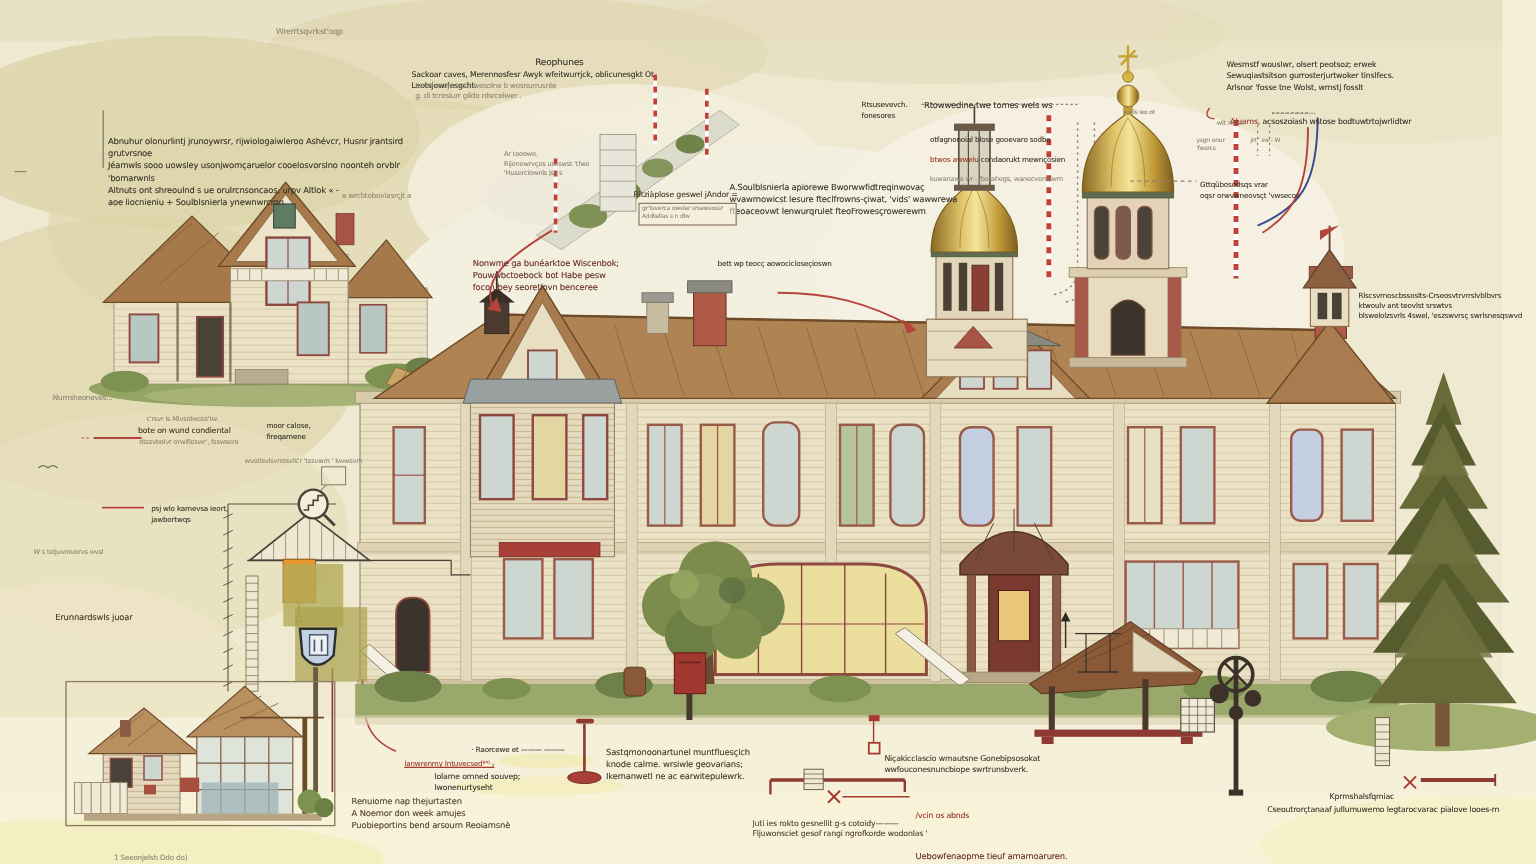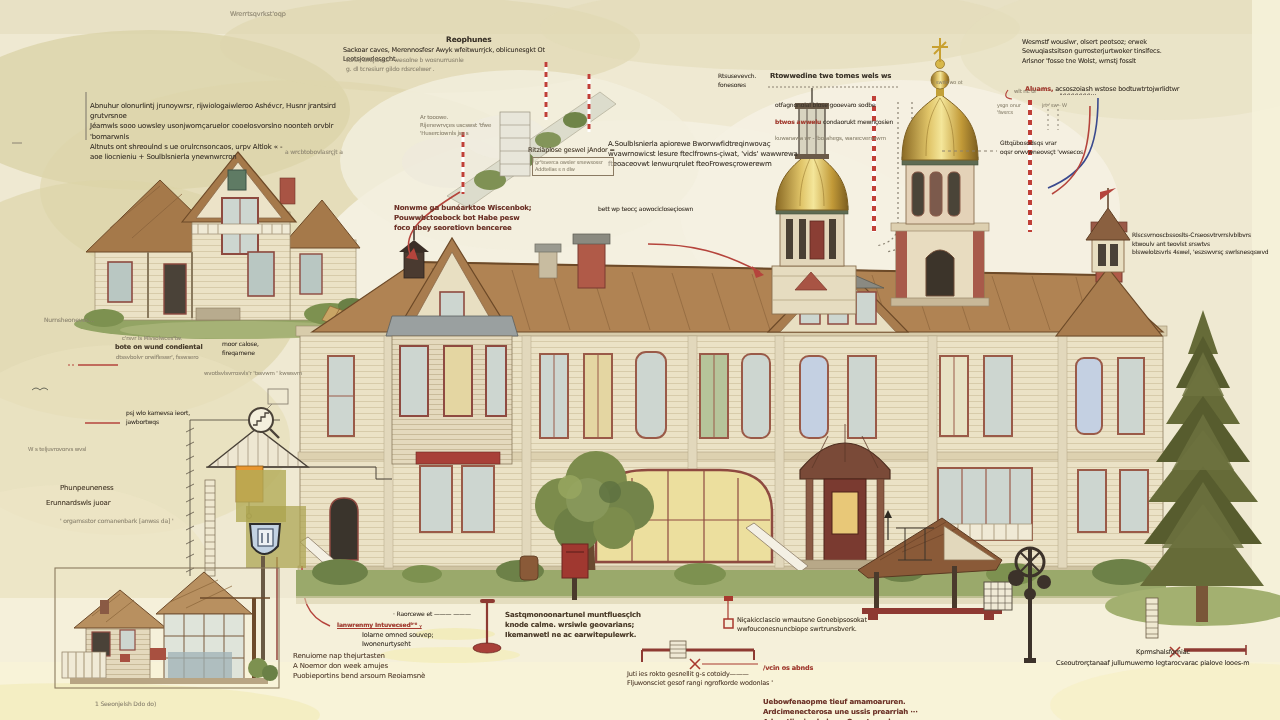--- a/index.html
+++ b/index.html
@@ -7,7 +7,7 @@
          font-family:"DejaVu Sans",sans-serif;background:#efe9d2;}
   .stage svg{position:absolute;left:0;top:0;}
   .ann{position:absolute;color:#3a332a;line-height:1.45;white-space:pre-line;
-       letter-spacing:-0.15px;text-shadow:0 0 .5px rgba(70,58,40,.35);}
+       letter-spacing:-0.15px;text-shadow:0 0 .5px rgba(70,58,40,.35);margin-top:12px;}
   .t5{font-size:5px}.t55{font-size:5.5px}.t6{font-size:6px}.t65{font-size:6.5px}
   .t7{font-size:7px}.t75{font-size:7.5px}
   .b{font-weight:700}

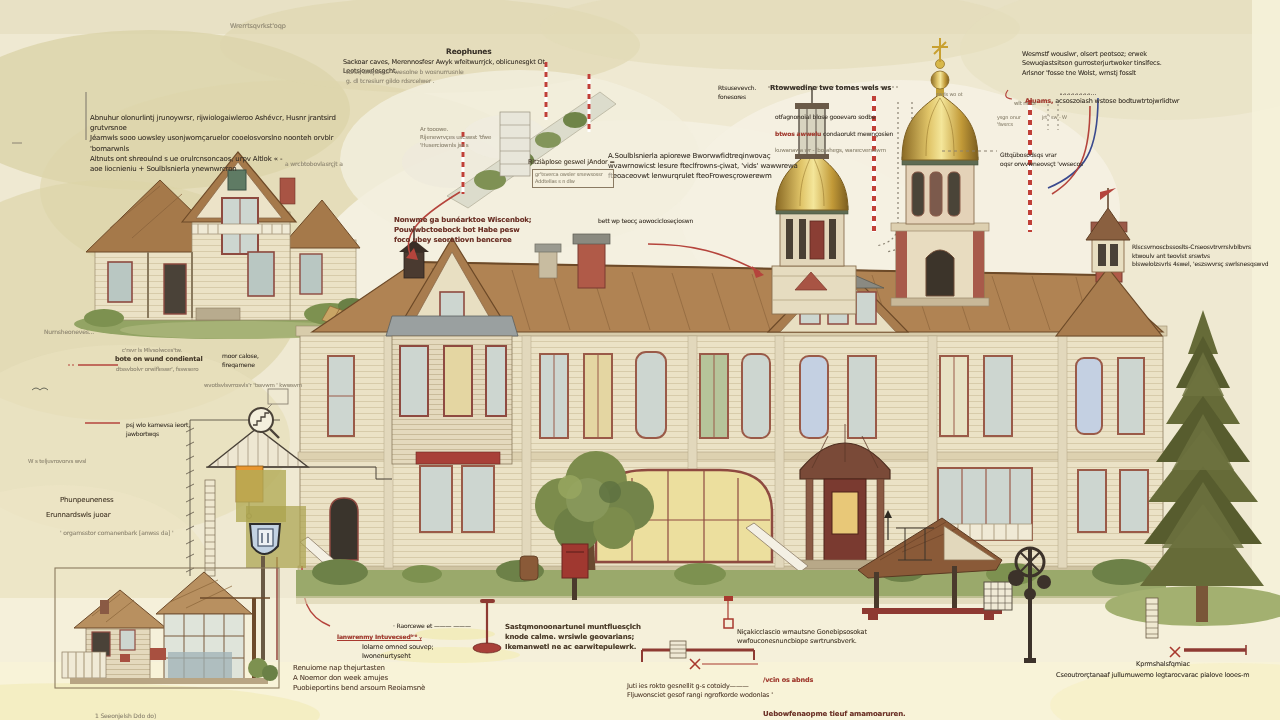--- a/index.html
+++ b/index.html
@@ -10,7 +10,7 @@
        letter-spacing:-0.15px;text-shadow:0 0 .5px rgba(70,58,40,.35);margin-top:12px;}
   .t5{font-size:5px}.t55{font-size:5.5px}.t6{font-size:6px}.t65{font-size:6.5px}
   .t7{font-size:7px}.t75{font-size:7.5px}
-  .b{font-weight:700}
+  .b{font-weight:400}
   .red{color:#a8392e}
   .mar{color:#6e3026}
   .drk{color:#463a2a}

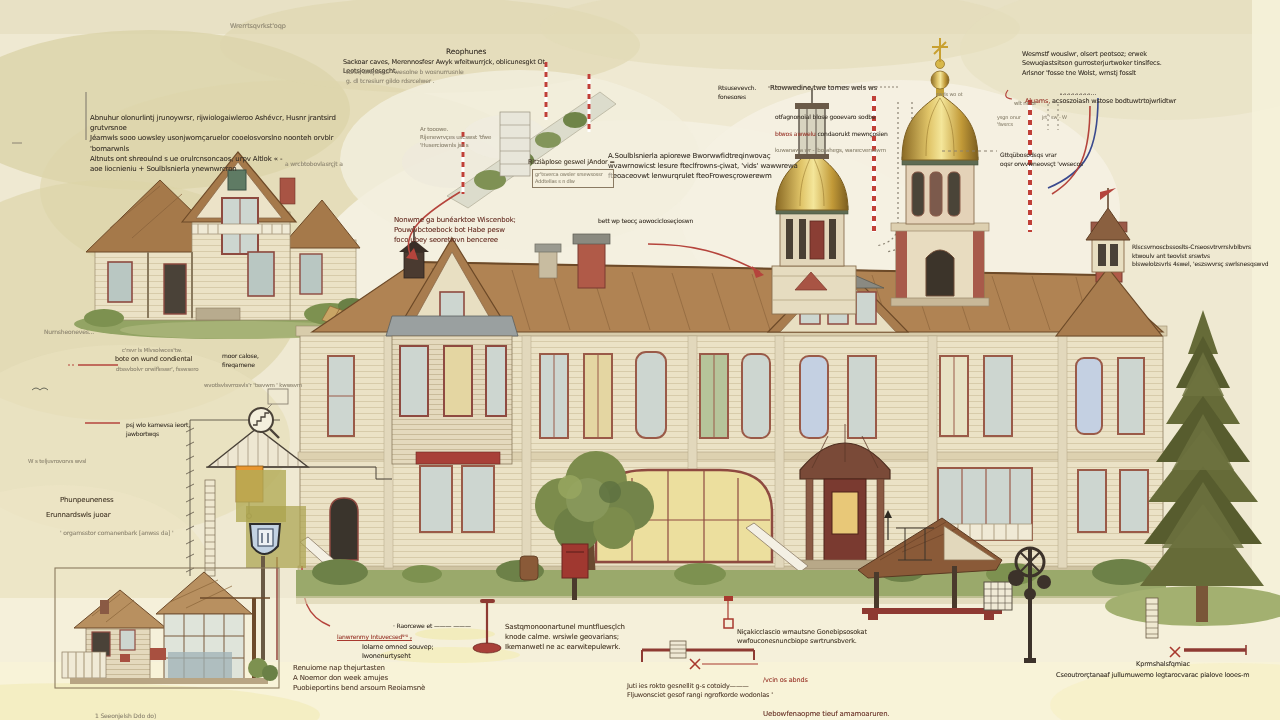--- a/index.html
+++ b/index.html
@@ -669,10 +669,6 @@
 <div class="ann t6" style="left:126px;top:409px;width:110px">psj  wlo     kamevsa ieort,
  jawbortwqs</div>
 <div class="ann t55 fad" style="left:28px;top:446px;width:115px">W s teljuvrovorvs wvsl</div>
-<div class="ann" style="left:60px;top:460px;width:170px">
-  <span class="blk t7 drk">Phunpeuneness</span>
-  <span class="blk t6 fad">' orgamsstor comanenbark [anwss da]  '</span>
-</div>
 <div class="ann t7 drk" style="left:46px;top:498px;width:115px">Erunnardswls juoar</div>
 <div class="ann t6 fad" style="left:95px;top:700px;width:125px">1 Seeonjelsh Ddo do)</div>
 

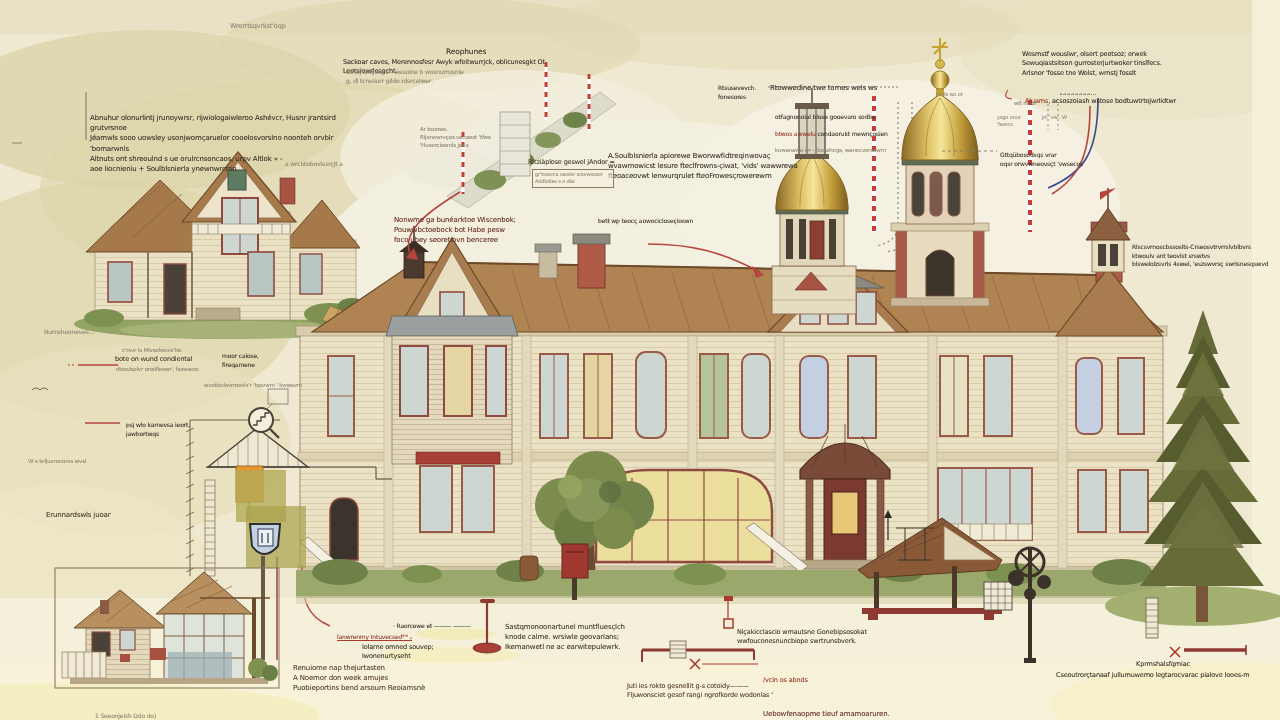--- a/index.html
+++ b/index.html
@@ -21,7 +21,7 @@
   .ubox{border:0.5px solid #8a7a62;padding:1px 2px;background:rgba(245,240,222,.55)}
   .dotline{position:absolute;border-top:1px dotted #8a8070;height:0}
   .redline{text-decoration:underline;text-decoration-color:#a8392e}
-  .ctr{text-align:center}
+  .ctr{text-align:left}
 </style>
 </head>
 <body>

